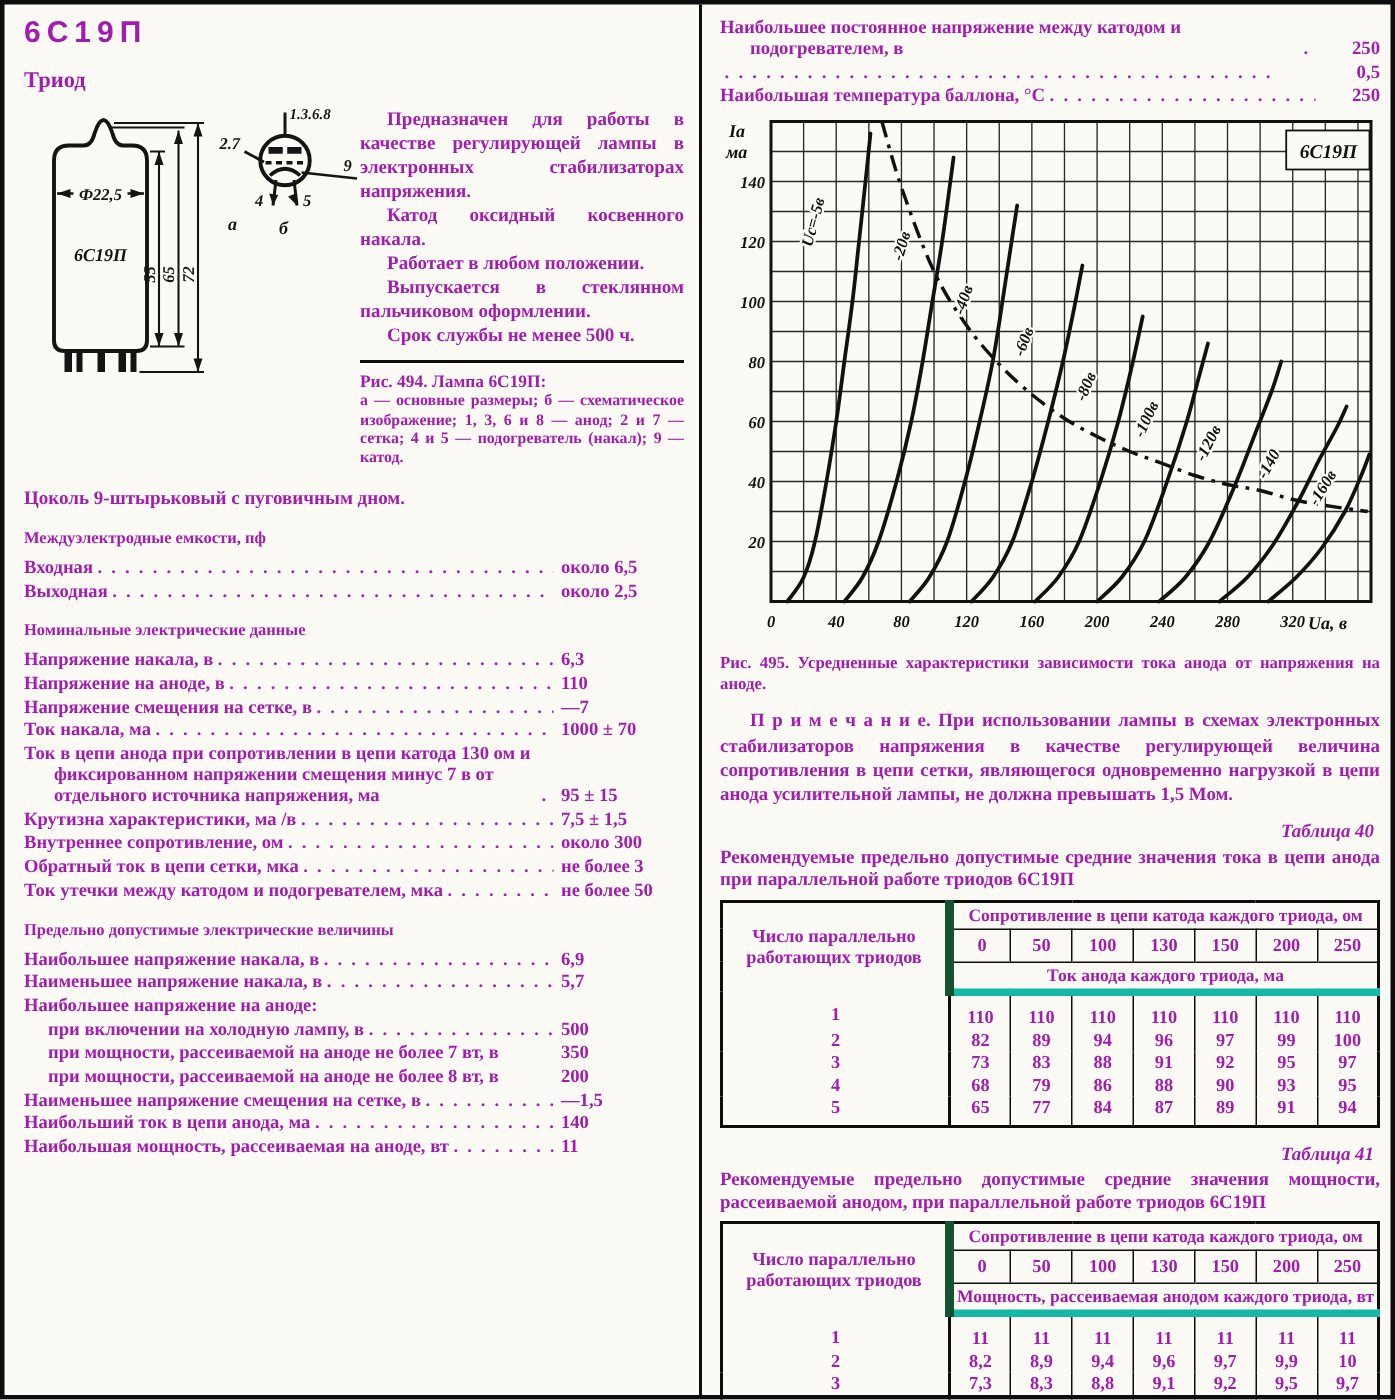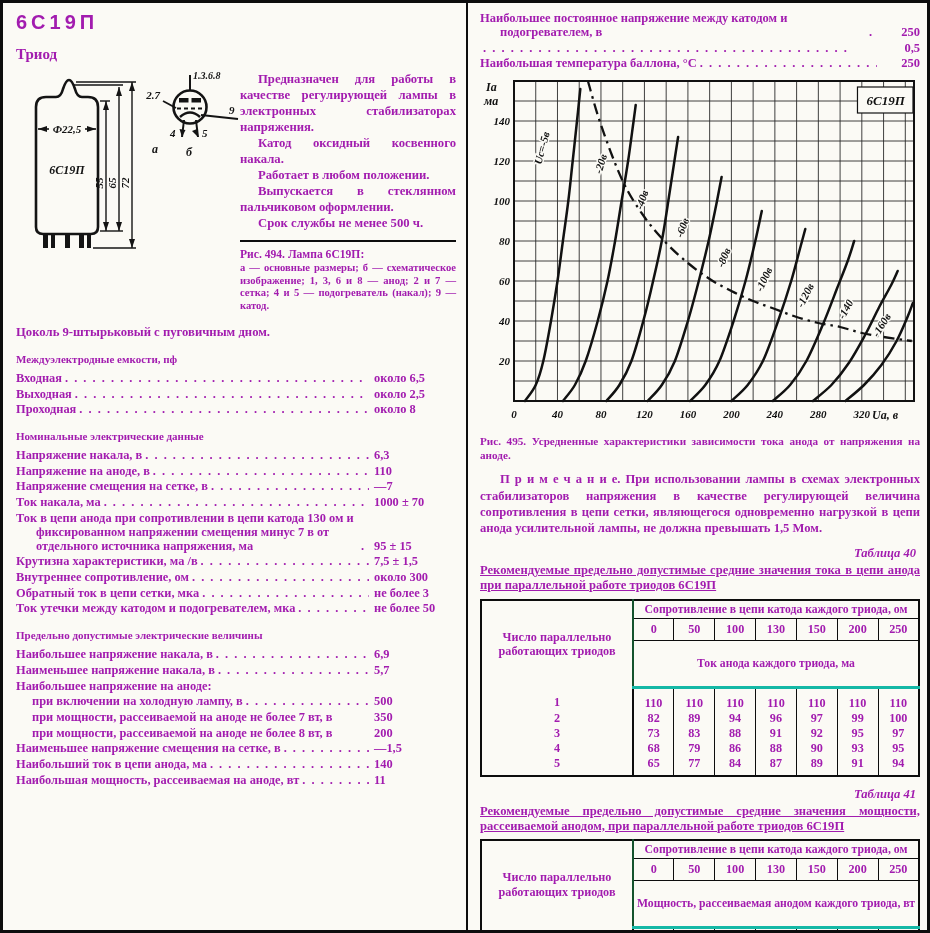--- a/index.html
+++ b/index.html
@@ -159,11 +159,6 @@
             <span class="lbl">Выходная</span>
             <span class="dots"></span>
             <span class="val">около 2,5</span>
-          </div>
-          <div class="spec-row">
-            <span class="lbl">Проходная</span>
-            <span class="dots"></span>
-            <span class="val">около 8</span>
           </div>
         </div>
         <div class="sec-head">Номинальные электрические данные</div>

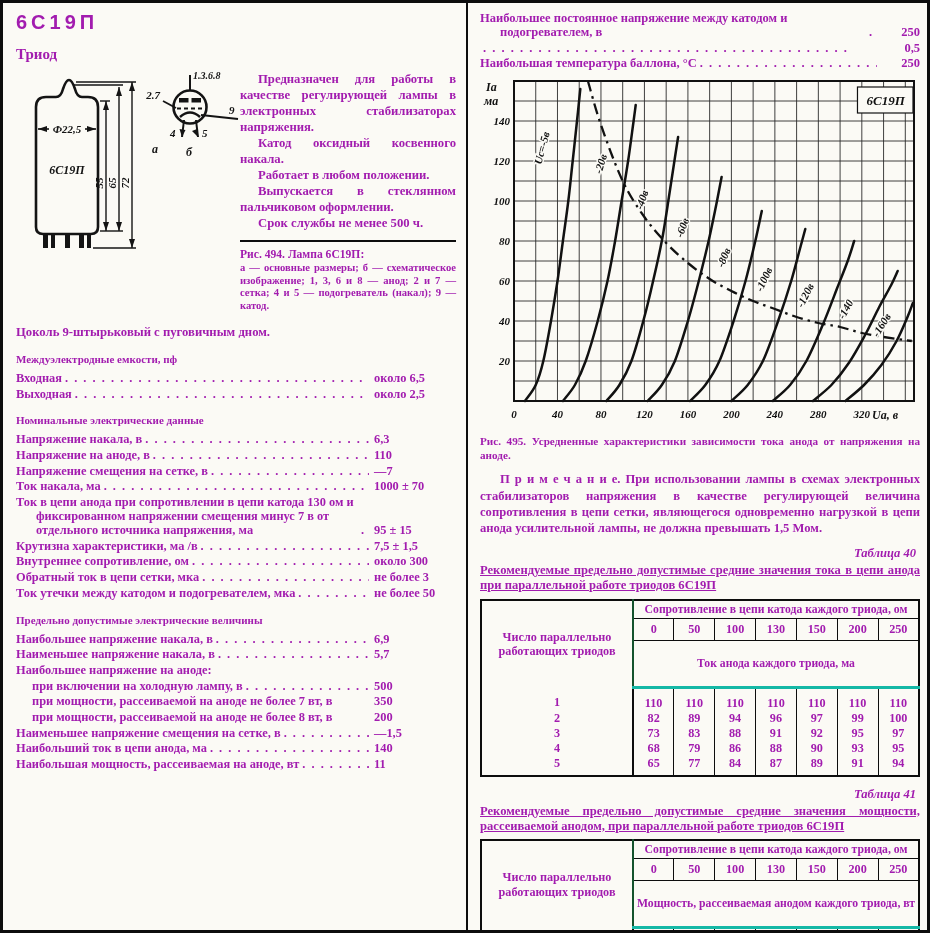--- a/index.html
+++ b/index.html
@@ -38,7 +38,7 @@
   .chart-caption{font-size:11.2px;line-height:1.25;text-align:justify;margin-top:3px;}
   .note{font-size:12.6px;line-height:1.28;text-align:justify;text-indent:20px;margin-top:9px;}
   .tbl-tag{font-style:italic;font-size:12.6px;text-align:right;margin:10px 4px 1px 0;}
-  .tbl-title{font-size:12.6px;line-height:1.22;text-align:justify;margin:2px 0 5px;text-decoration:underline;}
+  .tbl-title{font-size:12.6px;line-height:1.22;text-align:justify;margin:2px 0 5px;}
   .dtable{width:100%;border-collapse:collapse;table-layout:fixed;border:2px solid #0d0d0d;}
   .dtable th,.dtable td{font-weight:700;text-align:center;padding:1px 2px;font-size:12.2px;}
   .dtable .rowhead{border-right:2px solid #14532d;font-size:12.2px;line-height:1.15;padding:2px 8px;}

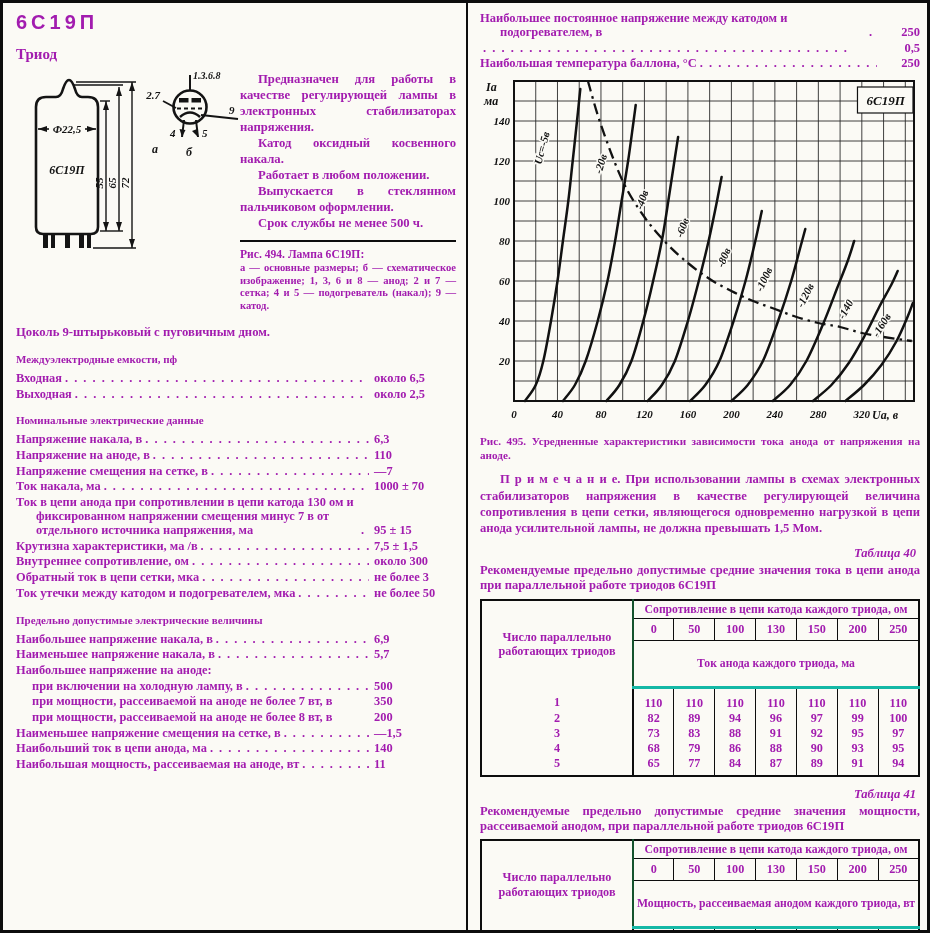--- a/index.html
+++ b/index.html
@@ -41,7 +41,7 @@
   .tbl-title{font-size:12.6px;line-height:1.22;text-align:justify;margin:2px 0 5px;}
   .dtable{width:100%;border-collapse:collapse;table-layout:fixed;border:2px solid #0d0d0d;}
   .dtable th,.dtable td{font-weight:700;text-align:center;padding:1px 2px;font-size:12.2px;}
-  .dtable .rowhead{border-right:2px solid #14532d;font-size:12.2px;line-height:1.15;padding:2px 8px;}
+  .dtable .rowhead{border-right:6px solid #14532d;font-size:12.2px;line-height:1.15;padding:2px 8px;}
   .dtable .grouph{border-bottom:1.5px solid #0d0d0d;font-size:11.7px;padding:2px 0;}
   .dtable .colnum{border-bottom:1.5px solid #0d0d0d;padding:3px 0;}
   .dtable .colnum + .colnum{border-left:1.5px solid #0d0d0d;margin-top:18px;}

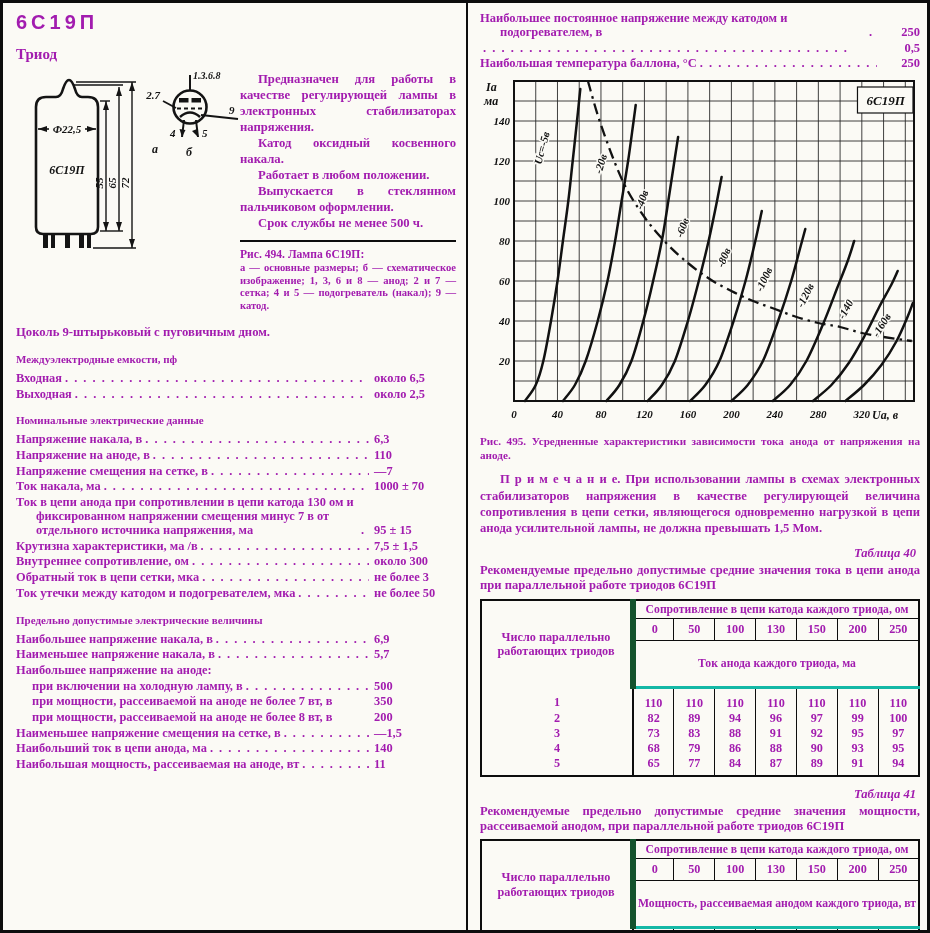--- a/index.html
+++ b/index.html
@@ -45,7 +45,7 @@
   .dtable .grouph{border-bottom:1.5px solid #0d0d0d;font-size:11.7px;padding:2px 0;}
   .dtable .colnum{border-bottom:1.5px solid #0d0d0d;padding:3px 0;}
   .dtable .colnum + .colnum{border-left:1.5px solid #0d0d0d;margin-top:18px;}
-  .dtable .subh{border-bottom:3px solid #14b8a6;font-size:11.7px;padding:16px 0;}
+  .dtable .subh{border-bottom:5px solid #14b8a6;font-size:11.7px;padding:2px 0;}
   .dtable tbody td{height:15px;padding:0;}
   .dtable tbody tr:first-child td{padding-top:7px;}
   .dtable tbody tr:last-child td{padding-bottom:4px;}

